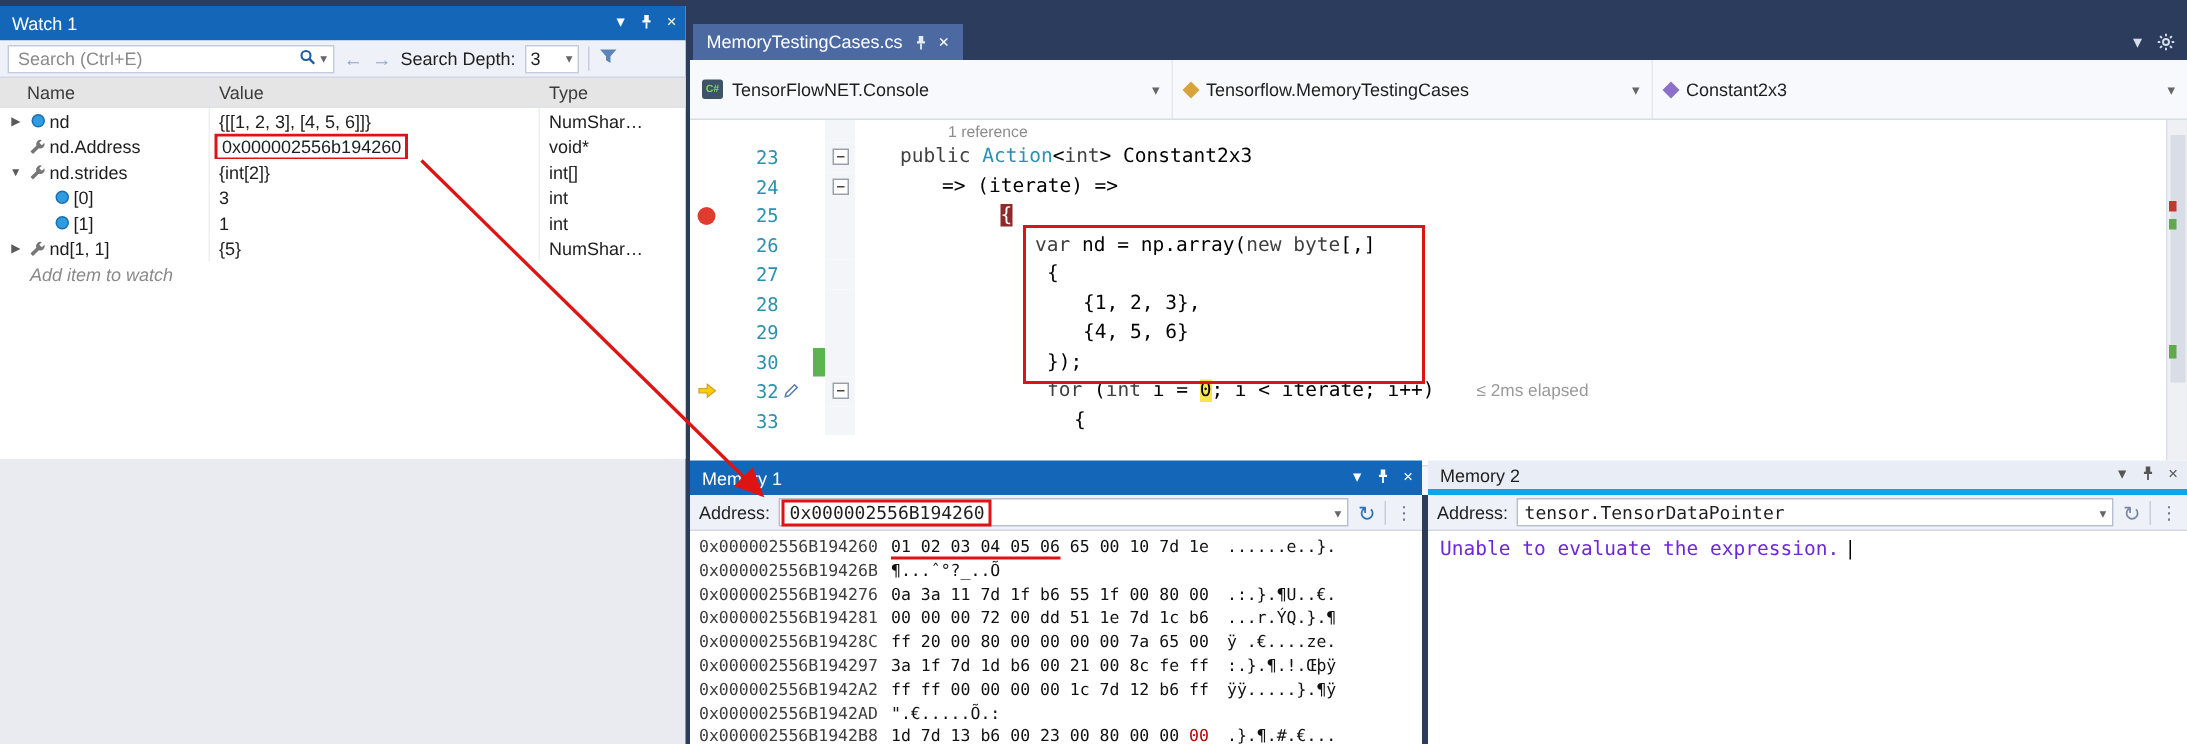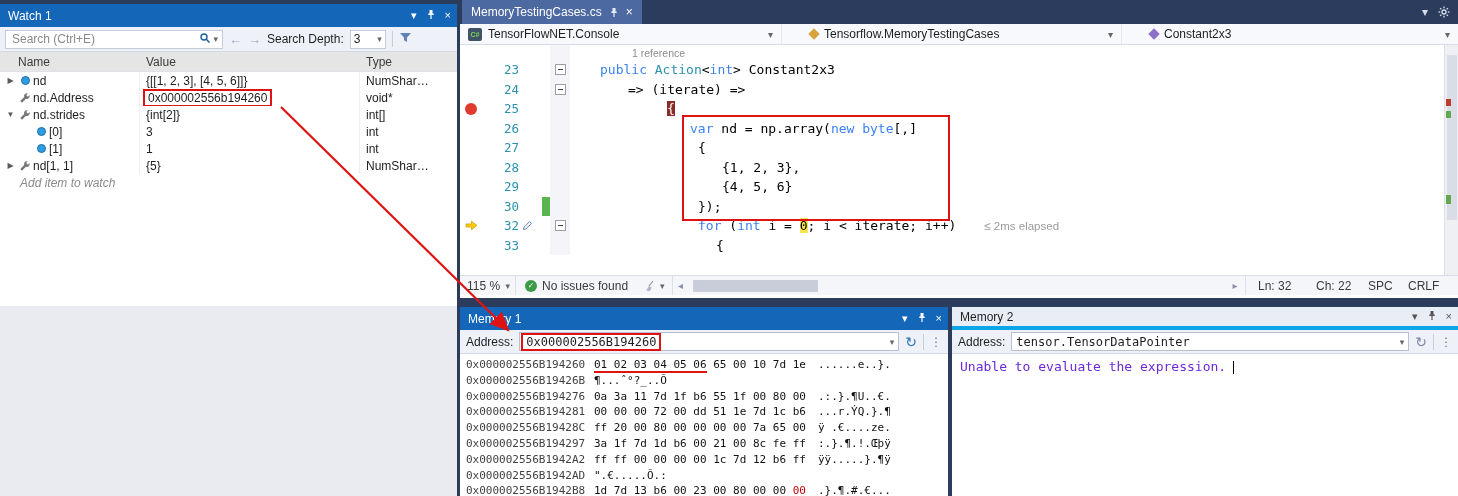--- a/index.html
+++ b/index.html
@@ -46,7 +46,7 @@
   #shell-bl { left:0; top:306px; width:457px; height:190px; background:#E9EBF1; }
 
   
-  #editor { left:460px; top:0; width:998px; height:298px; background:#fff; }
+  #editor { left:460px; top:16px; width:998px; height:298px; background:#fff; }
   .tabbar { height:24px; background:#2C3C5C; display:flex; align-items:center; flex:none; position:relative; }
   .tab { height:24px; margin-left:2px; background:#4C69A2; color:#fff; display:flex; align-items:center; gap:7px; padding:0 9px; }
   .tabbar-right { position:absolute; right:8px; top:0; height:24px; display:flex; align-items:center; gap:10px; color:#D6DEEC; }

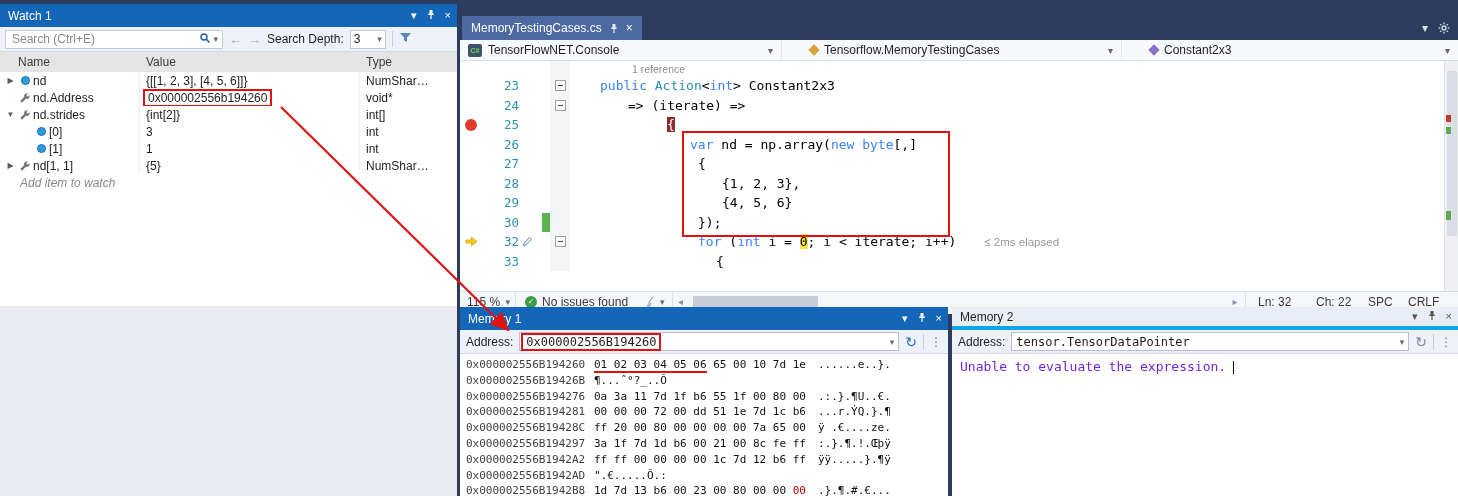--- a/index.html
+++ b/index.html
@@ -50,7 +50,7 @@
   .tabbar { height:24px; background:#2C3C5C; display:flex; align-items:center; flex:none; position:relative; }
   .tab { height:24px; margin-left:2px; background:#4C69A2; color:#fff; display:flex; align-items:center; gap:7px; padding:0 9px; }
   .tabbar-right { position:absolute; right:8px; top:0; height:24px; display:flex; align-items:center; gap:10px; color:#D6DEEC; }
-  .navbar { height:21px; background:#F8F9FC; border-bottom:1px solid #D8DCE6; display:flex; align-items:stretch; flex:none;gap:20px; }
+  .navbar { height:40px; background:#F8F9FC; border-bottom:1px solid #D8DCE6; display:flex; align-items:stretch; flex:none; }
   .nav-dd { display:flex; align-items:center; gap:6px; padding:0 8px; border-right:1px solid #E5E8F0; }
   .nav-dd .dd-arrow { margin-left:auto; color:#666; font-size:10px; }
   .nd-1 { width:322px; } .nd-2 { width:320px; } .nd-3 { flex:1; }

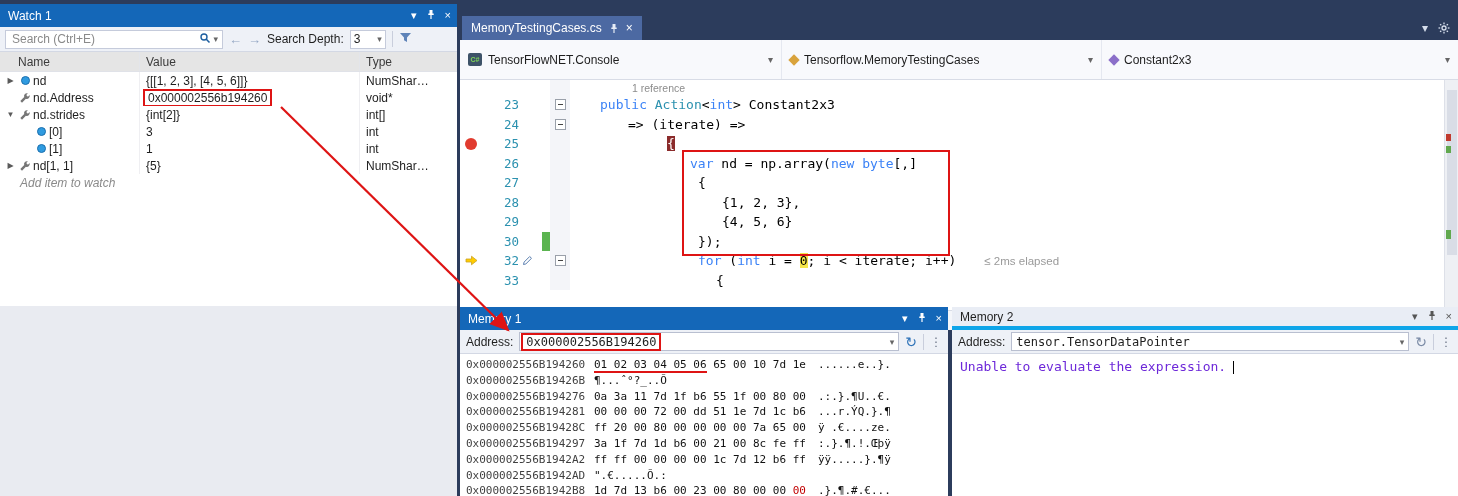--- a/index.html
+++ b/index.html
@@ -73,7 +73,7 @@
   .bp-dot { width:12px; height:12px; border-radius:50%; background:#E13B2F; }
   .fold-box { width:11px; height:11px; background:#fff; border:1px solid #9AA0AA; display:flex; align-items:center; justify-content:center; }
   .fold-box i { display:block; width:5px; height:1px; background:#444; }
-  .tok-kw { color:#3b82f6; }
+  .tok-kw { color:#404040; }
   .tok-type { color:#2B91AF; }
   .tok-hl { background:#F6E64B; }
   .tok-bp { background:#8B2B2B; color:#fff; }

